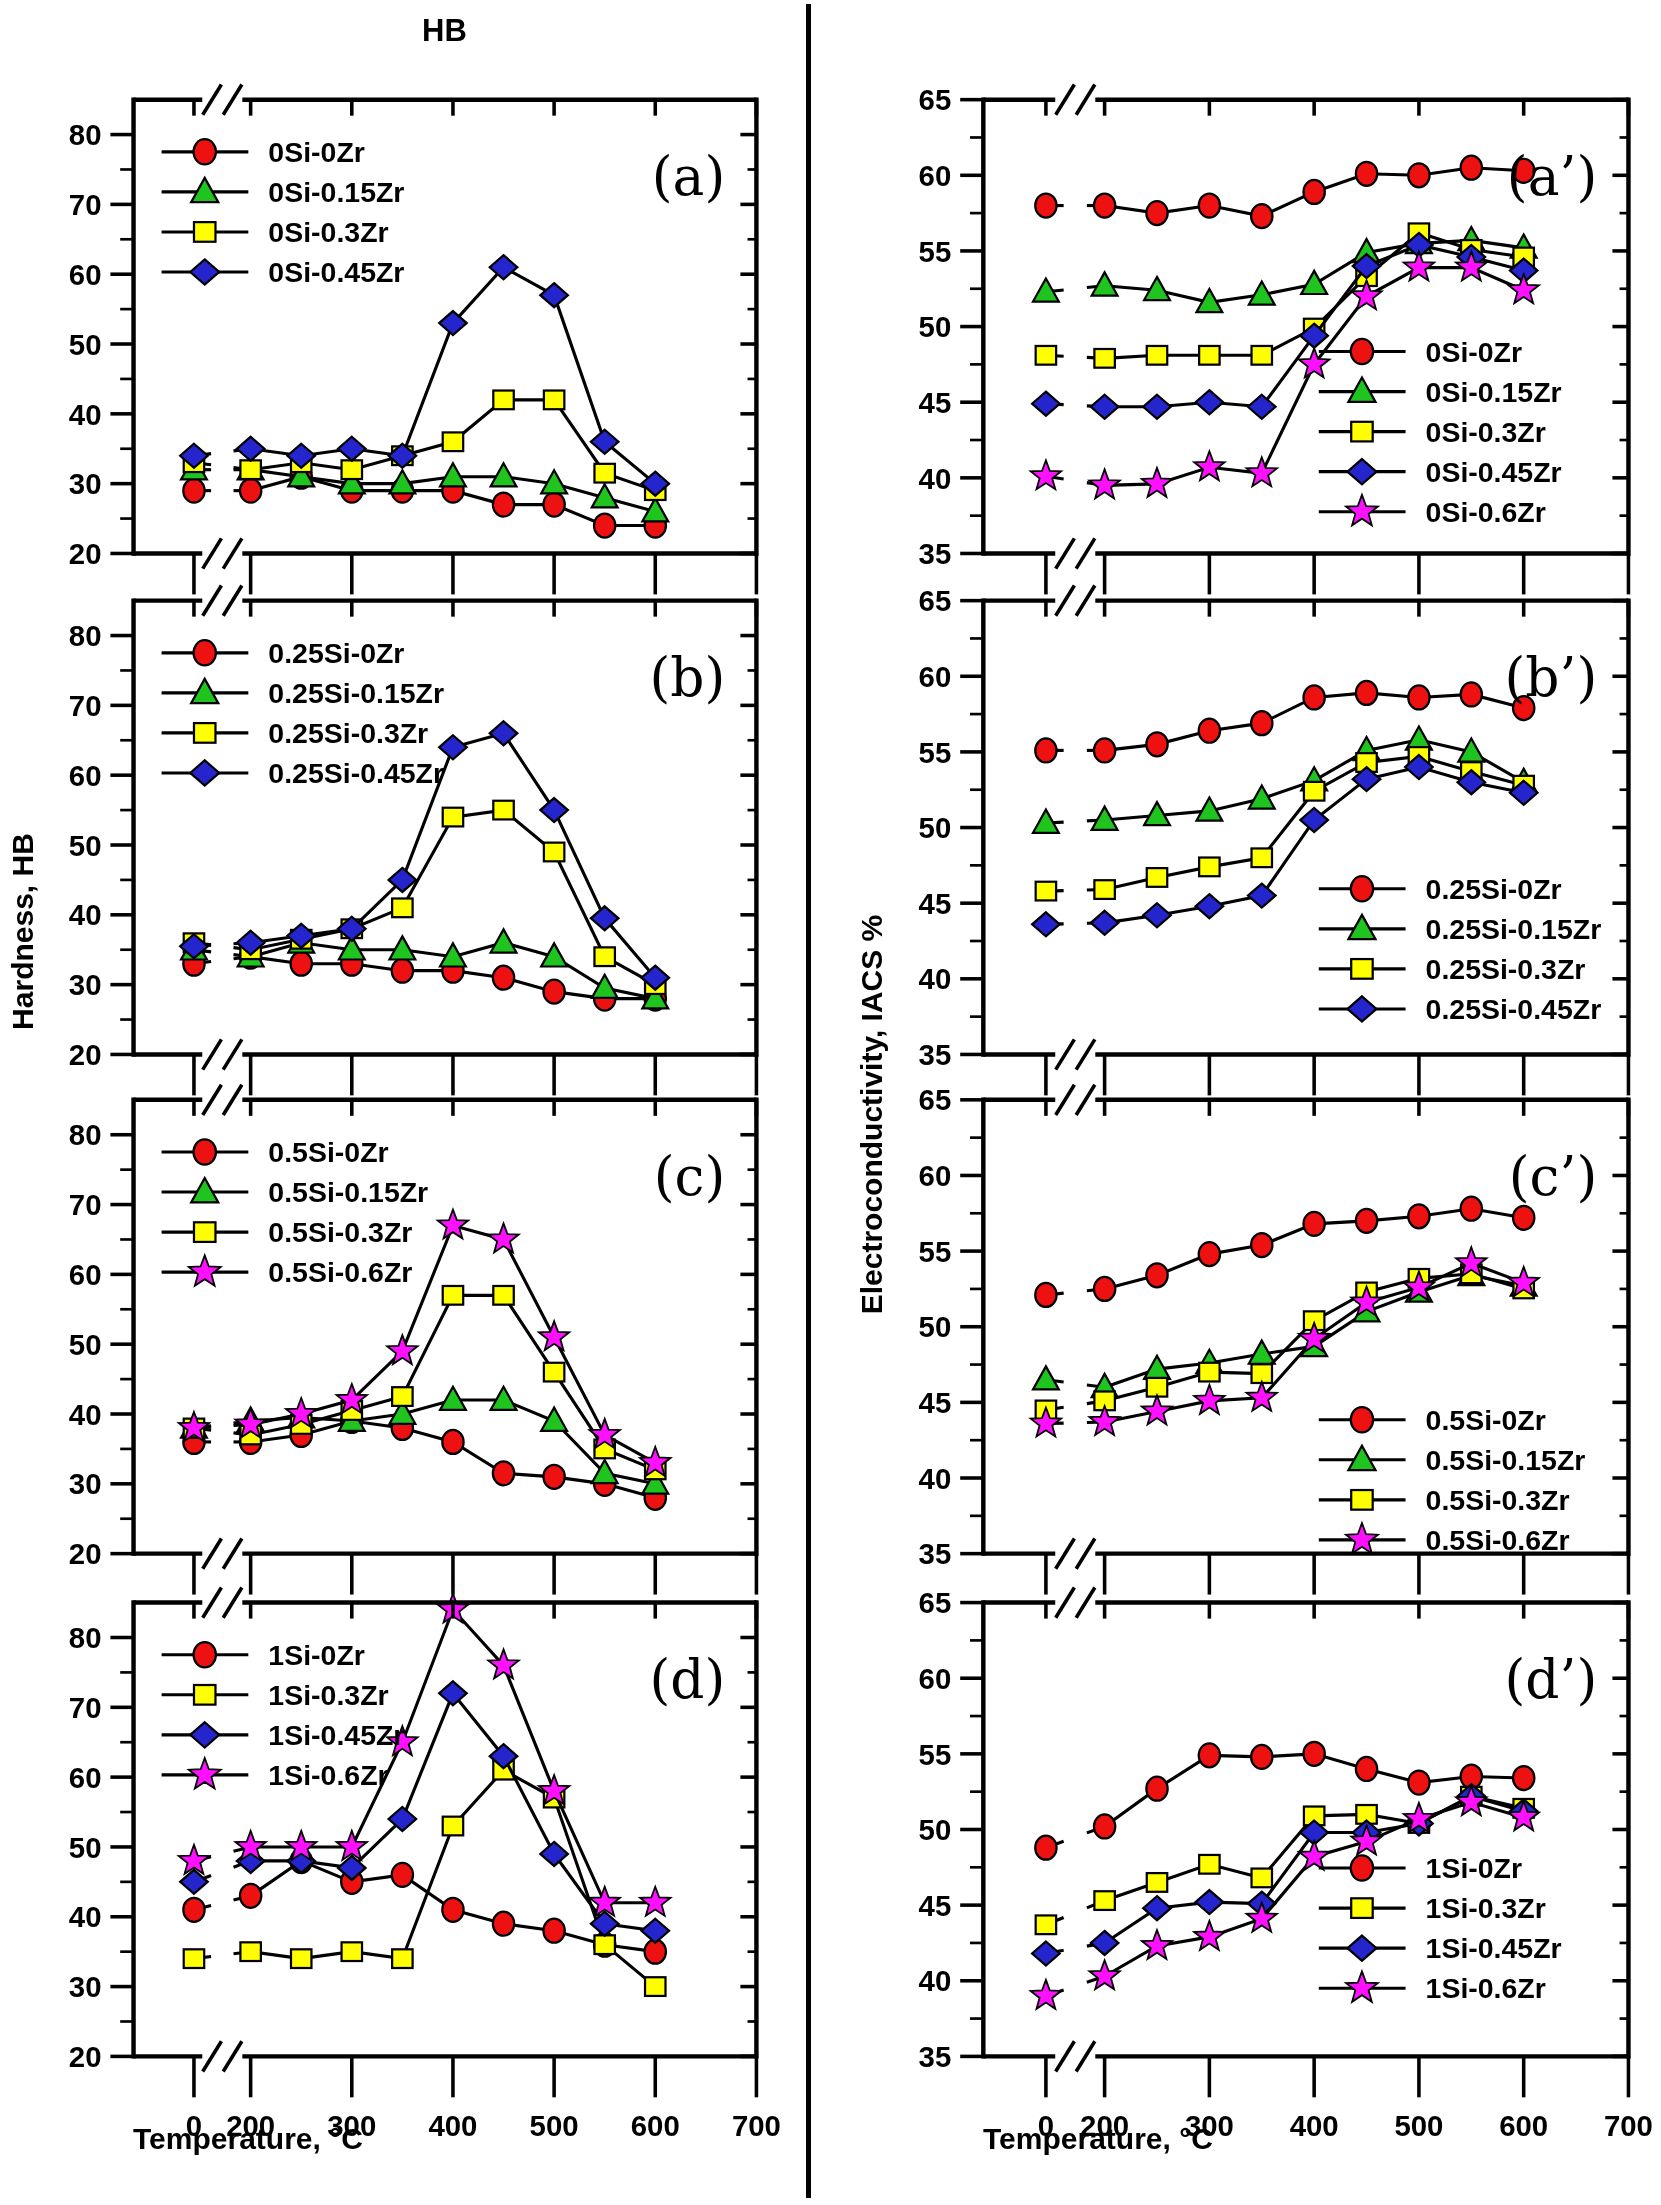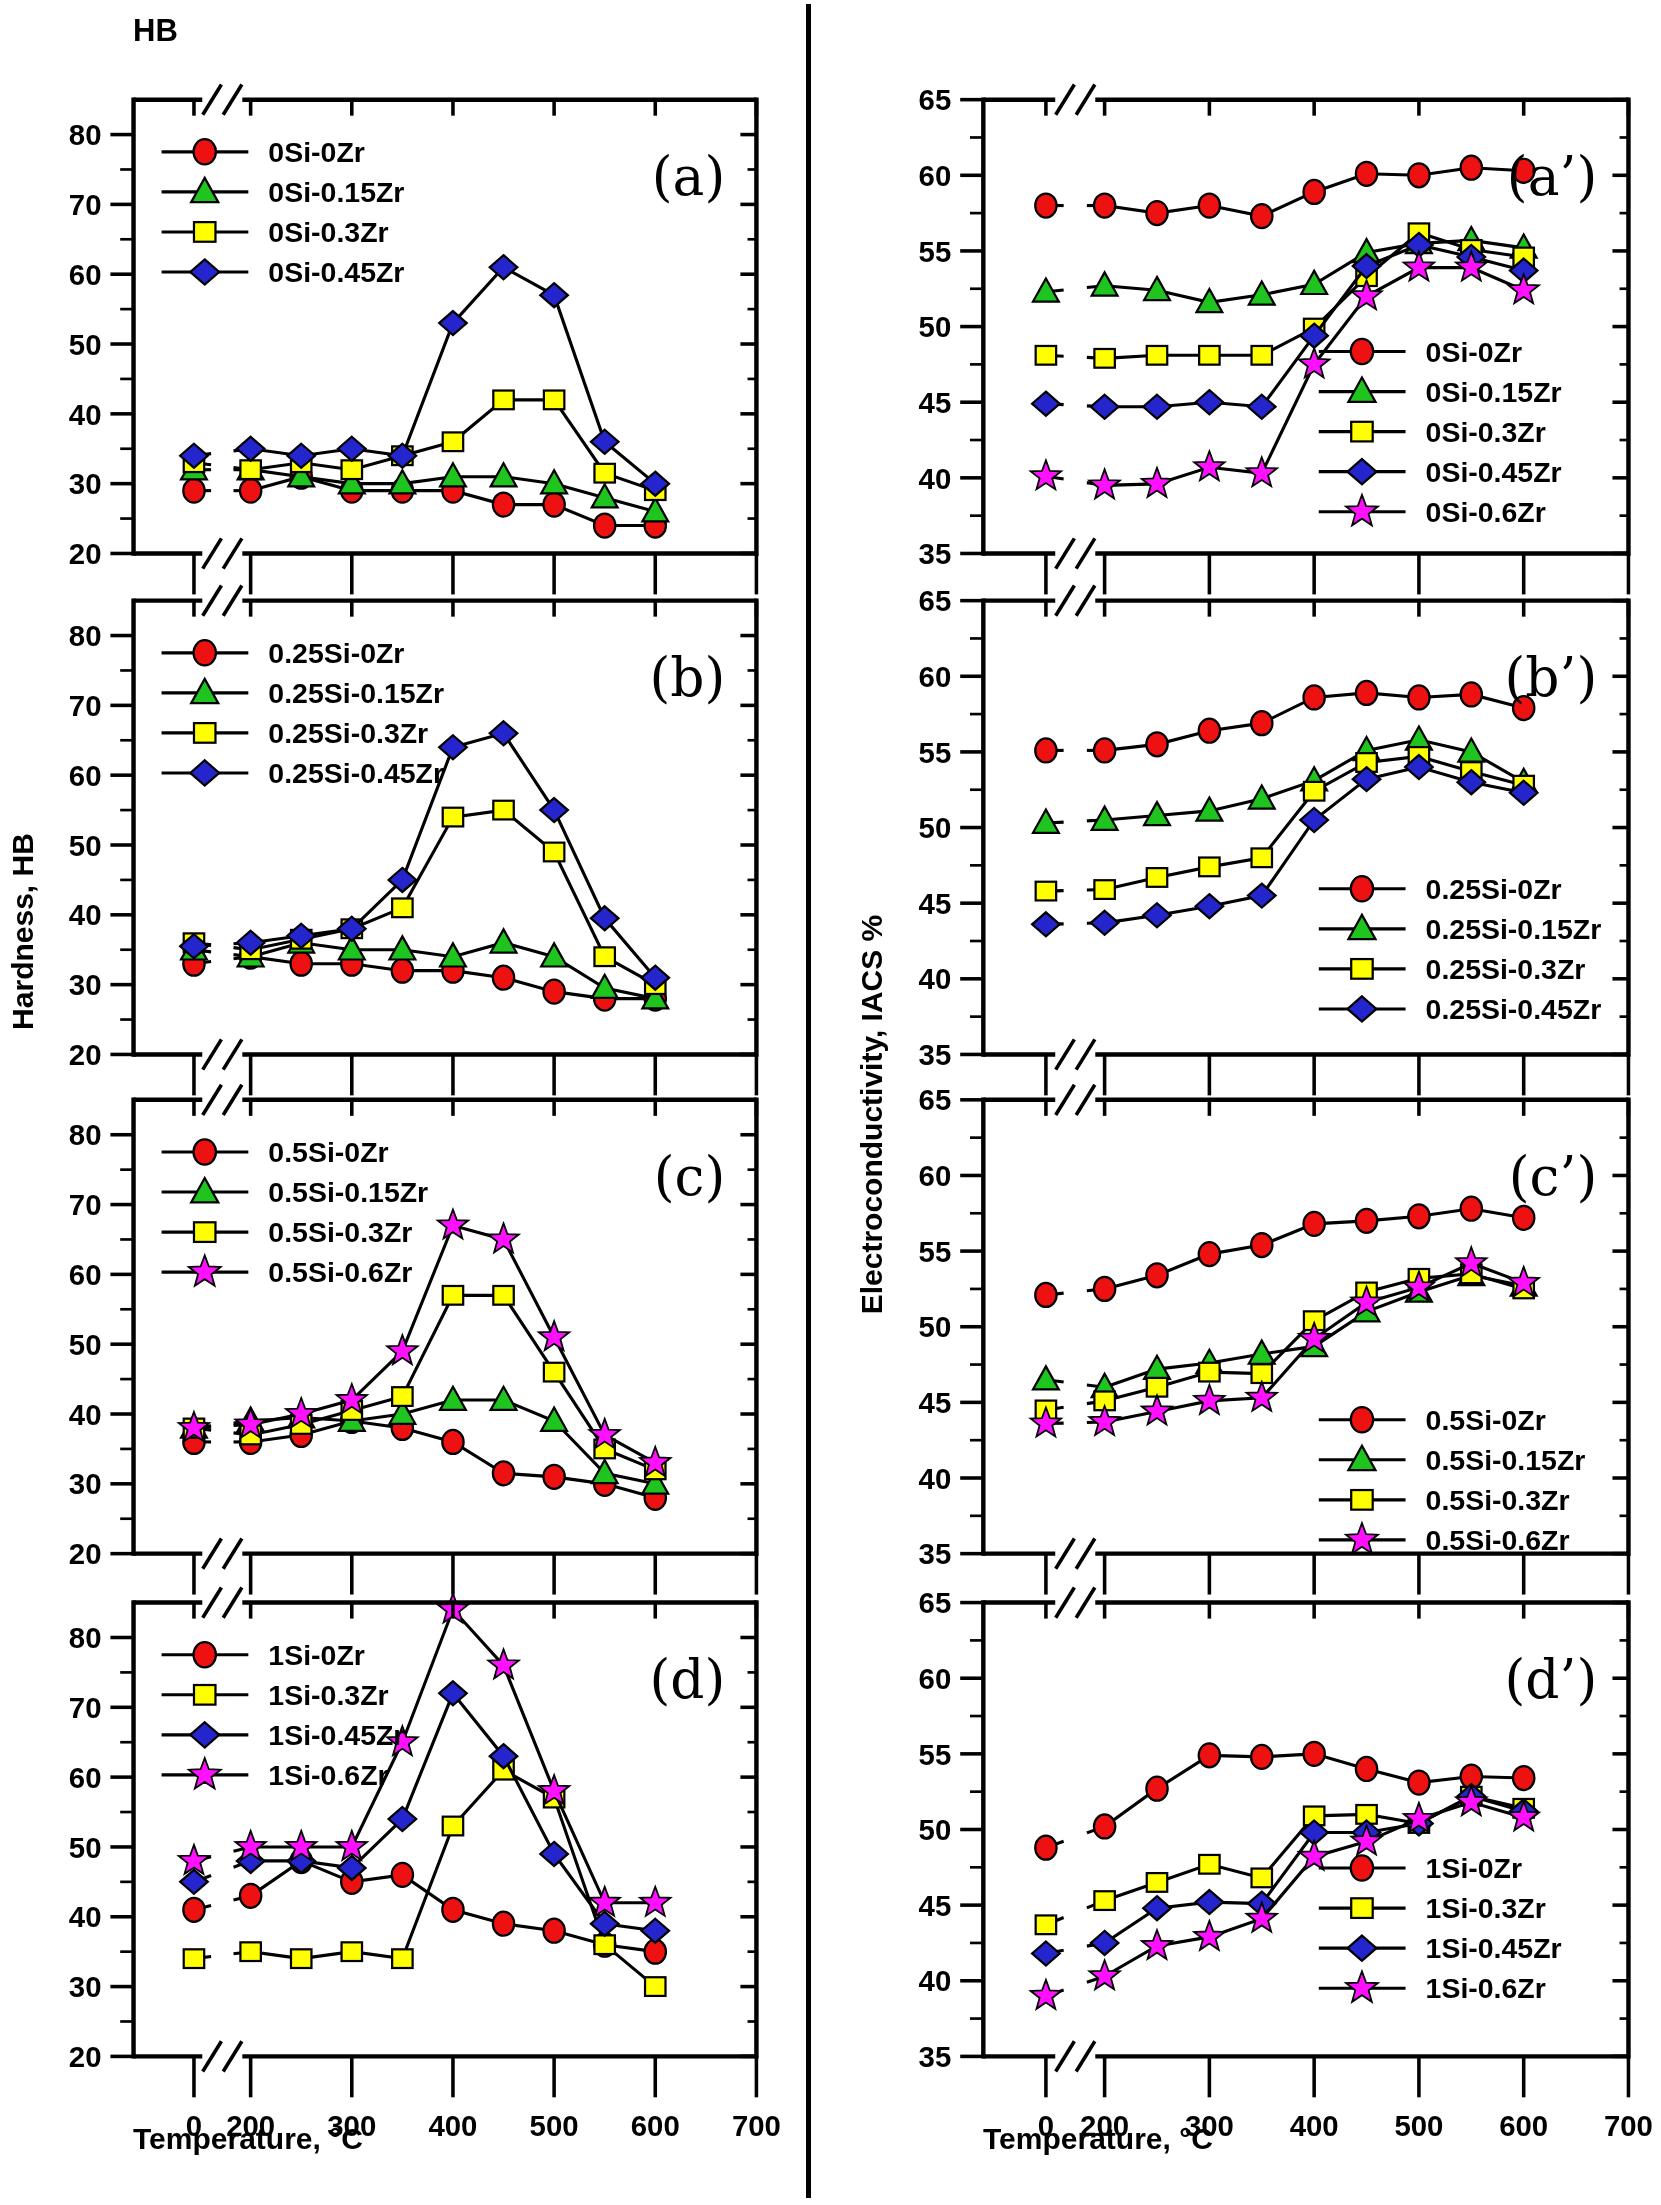--- a/index.html
+++ b/index.html
@@ -6,7 +6,7 @@
   body{width:1661px;height:2205px;position:relative;font-family:"Liberation Sans",sans-serif;overflow:hidden;}
   #figure{position:absolute;inset:0;background:#fff;}
   svg{position:absolute;left:0;top:0;}
-  .col-title{position:absolute;top:13.3px;font-size:31px;font-weight:700;color:#000;}
+  .col-title{position:absolute;top:13.3px;font-size:31px;font-weight:700;color:#000;text-align:center;}
   #title-hb{left:133px;width:623px;}
   #title-iacs{left:983px;width:645px;}
   .x-title{position:absolute;top:2122px;font-size:30px;font-weight:700;color:#000;text-align:left;}

